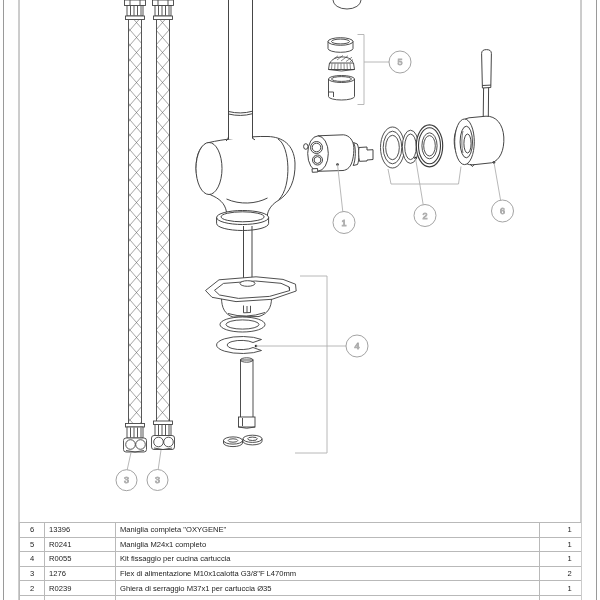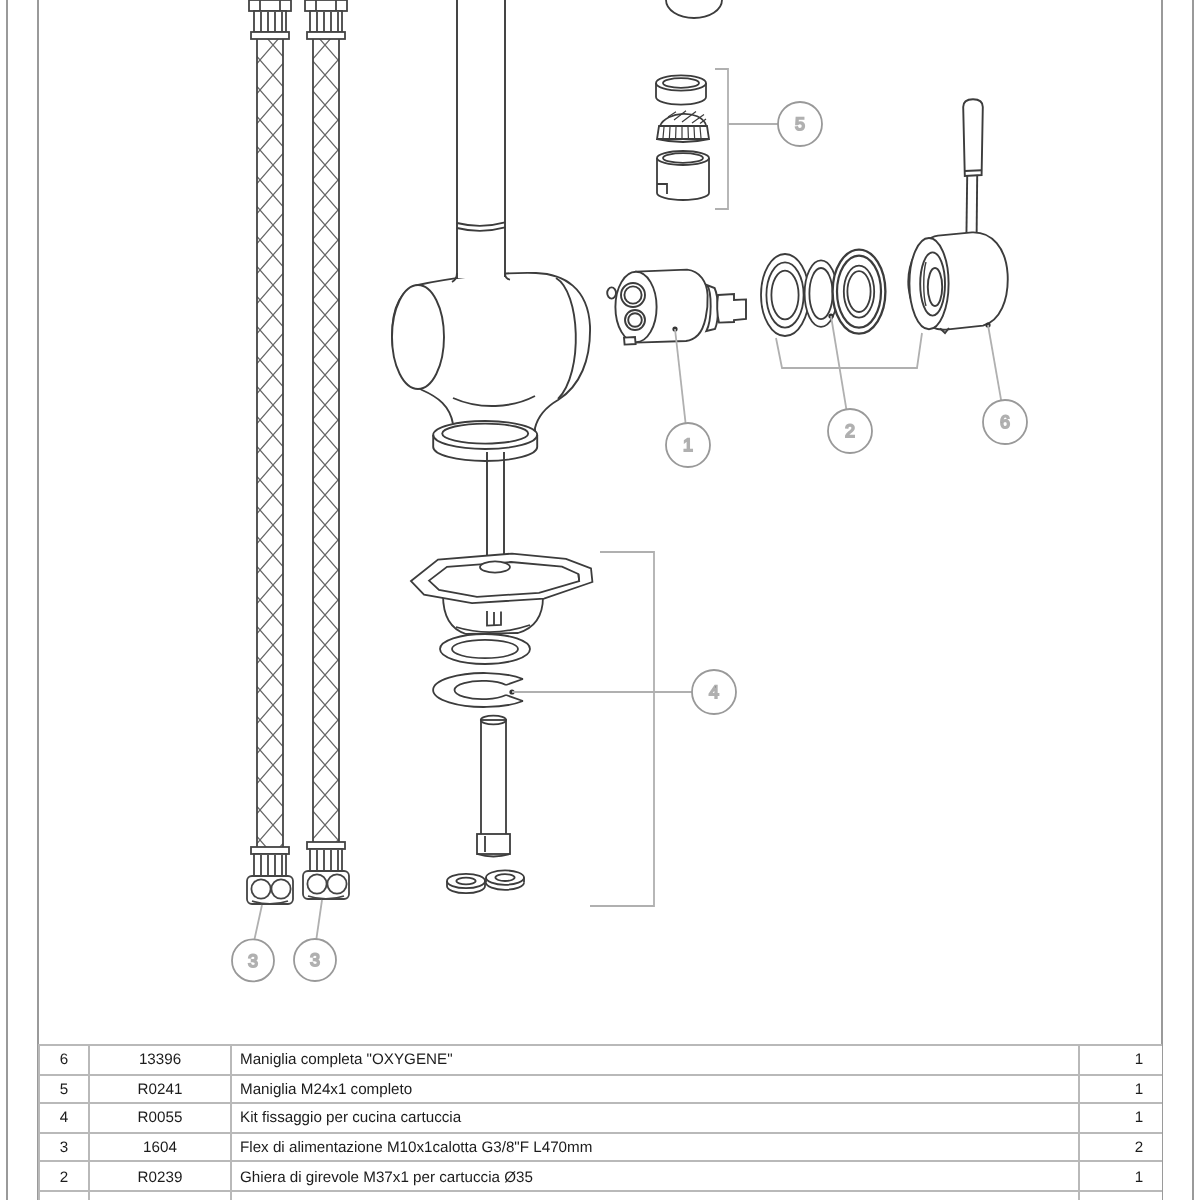--- a/index.html
+++ b/index.html
@@ -13,7 +13,7 @@
                  font-size:7.6px;color:#1c1c1c;white-space:nowrap;overflow:hidden;
                  vertical-align:middle;background:#fff;}
   td.c-pos{width:16px;text-align:center;}
-  td.c-code{width:62px;text-align:center;}
+  td.c-code{width:62px;text-align:left;}
   td.c-desc{width:415px;text-align:left;}
   td.c-qty{width:51px;text-align:center;}
 </style>

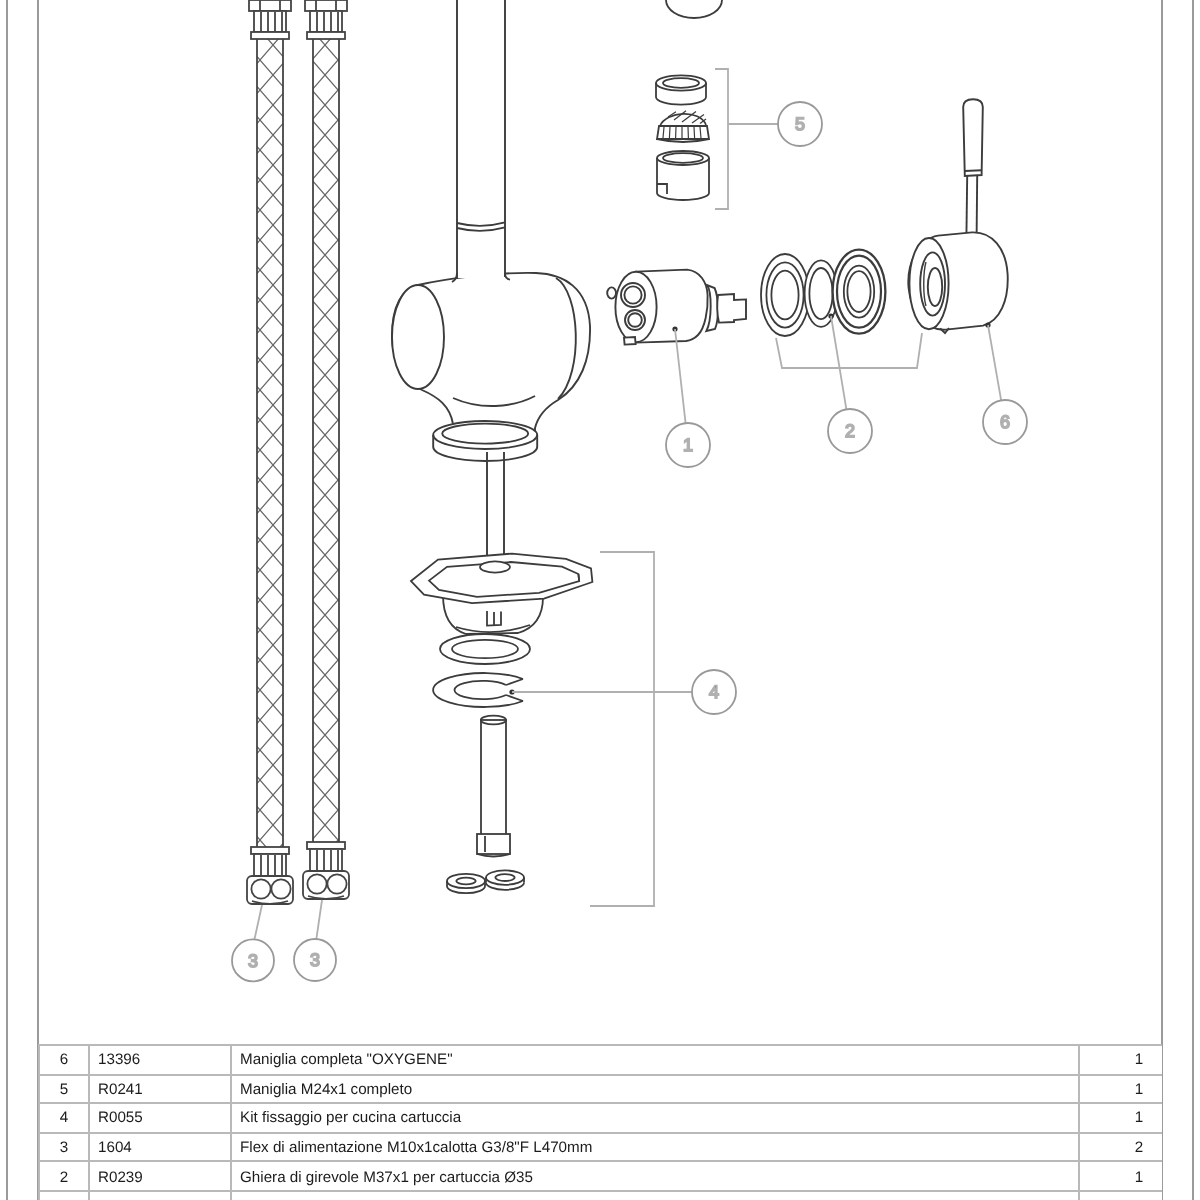--- a/index.html
+++ b/index.html
@@ -296,7 +296,7 @@
       </tr>
       <tr>
         <td class="c-pos">3</td>
-        <td class="c-code">1604</td>
+        <td class="c-code">1276</td>
         <td class="c-desc">Flex di alimentazione M10x1calotta G3/8"F L470mm</td>
         <td class="c-qty">2</td>
       </tr>

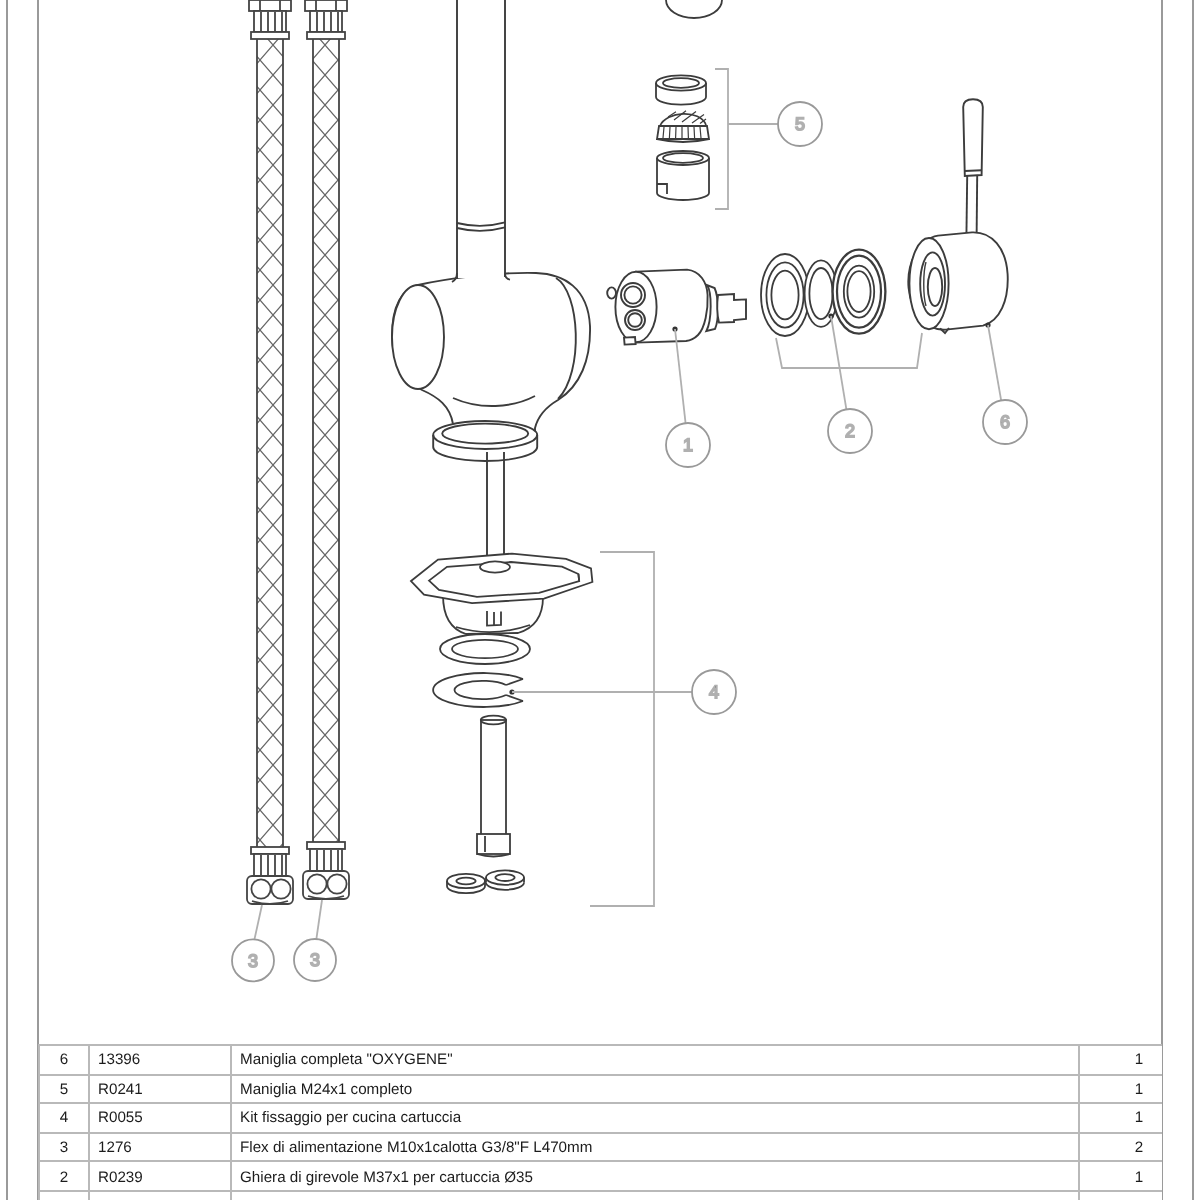--- a/index.html
+++ b/index.html
@@ -303,7 +303,7 @@
       <tr>
         <td class="c-pos">2</td>
         <td class="c-code">R0239</td>
-        <td class="c-desc">Ghiera di girevole M37x1 per cartuccia Ø35</td>
+        <td class="c-desc">Ghiera di serraggio M37x1 per cartuccia Ø35</td>
         <td class="c-qty">1</td>
       </tr>
       <tr>

